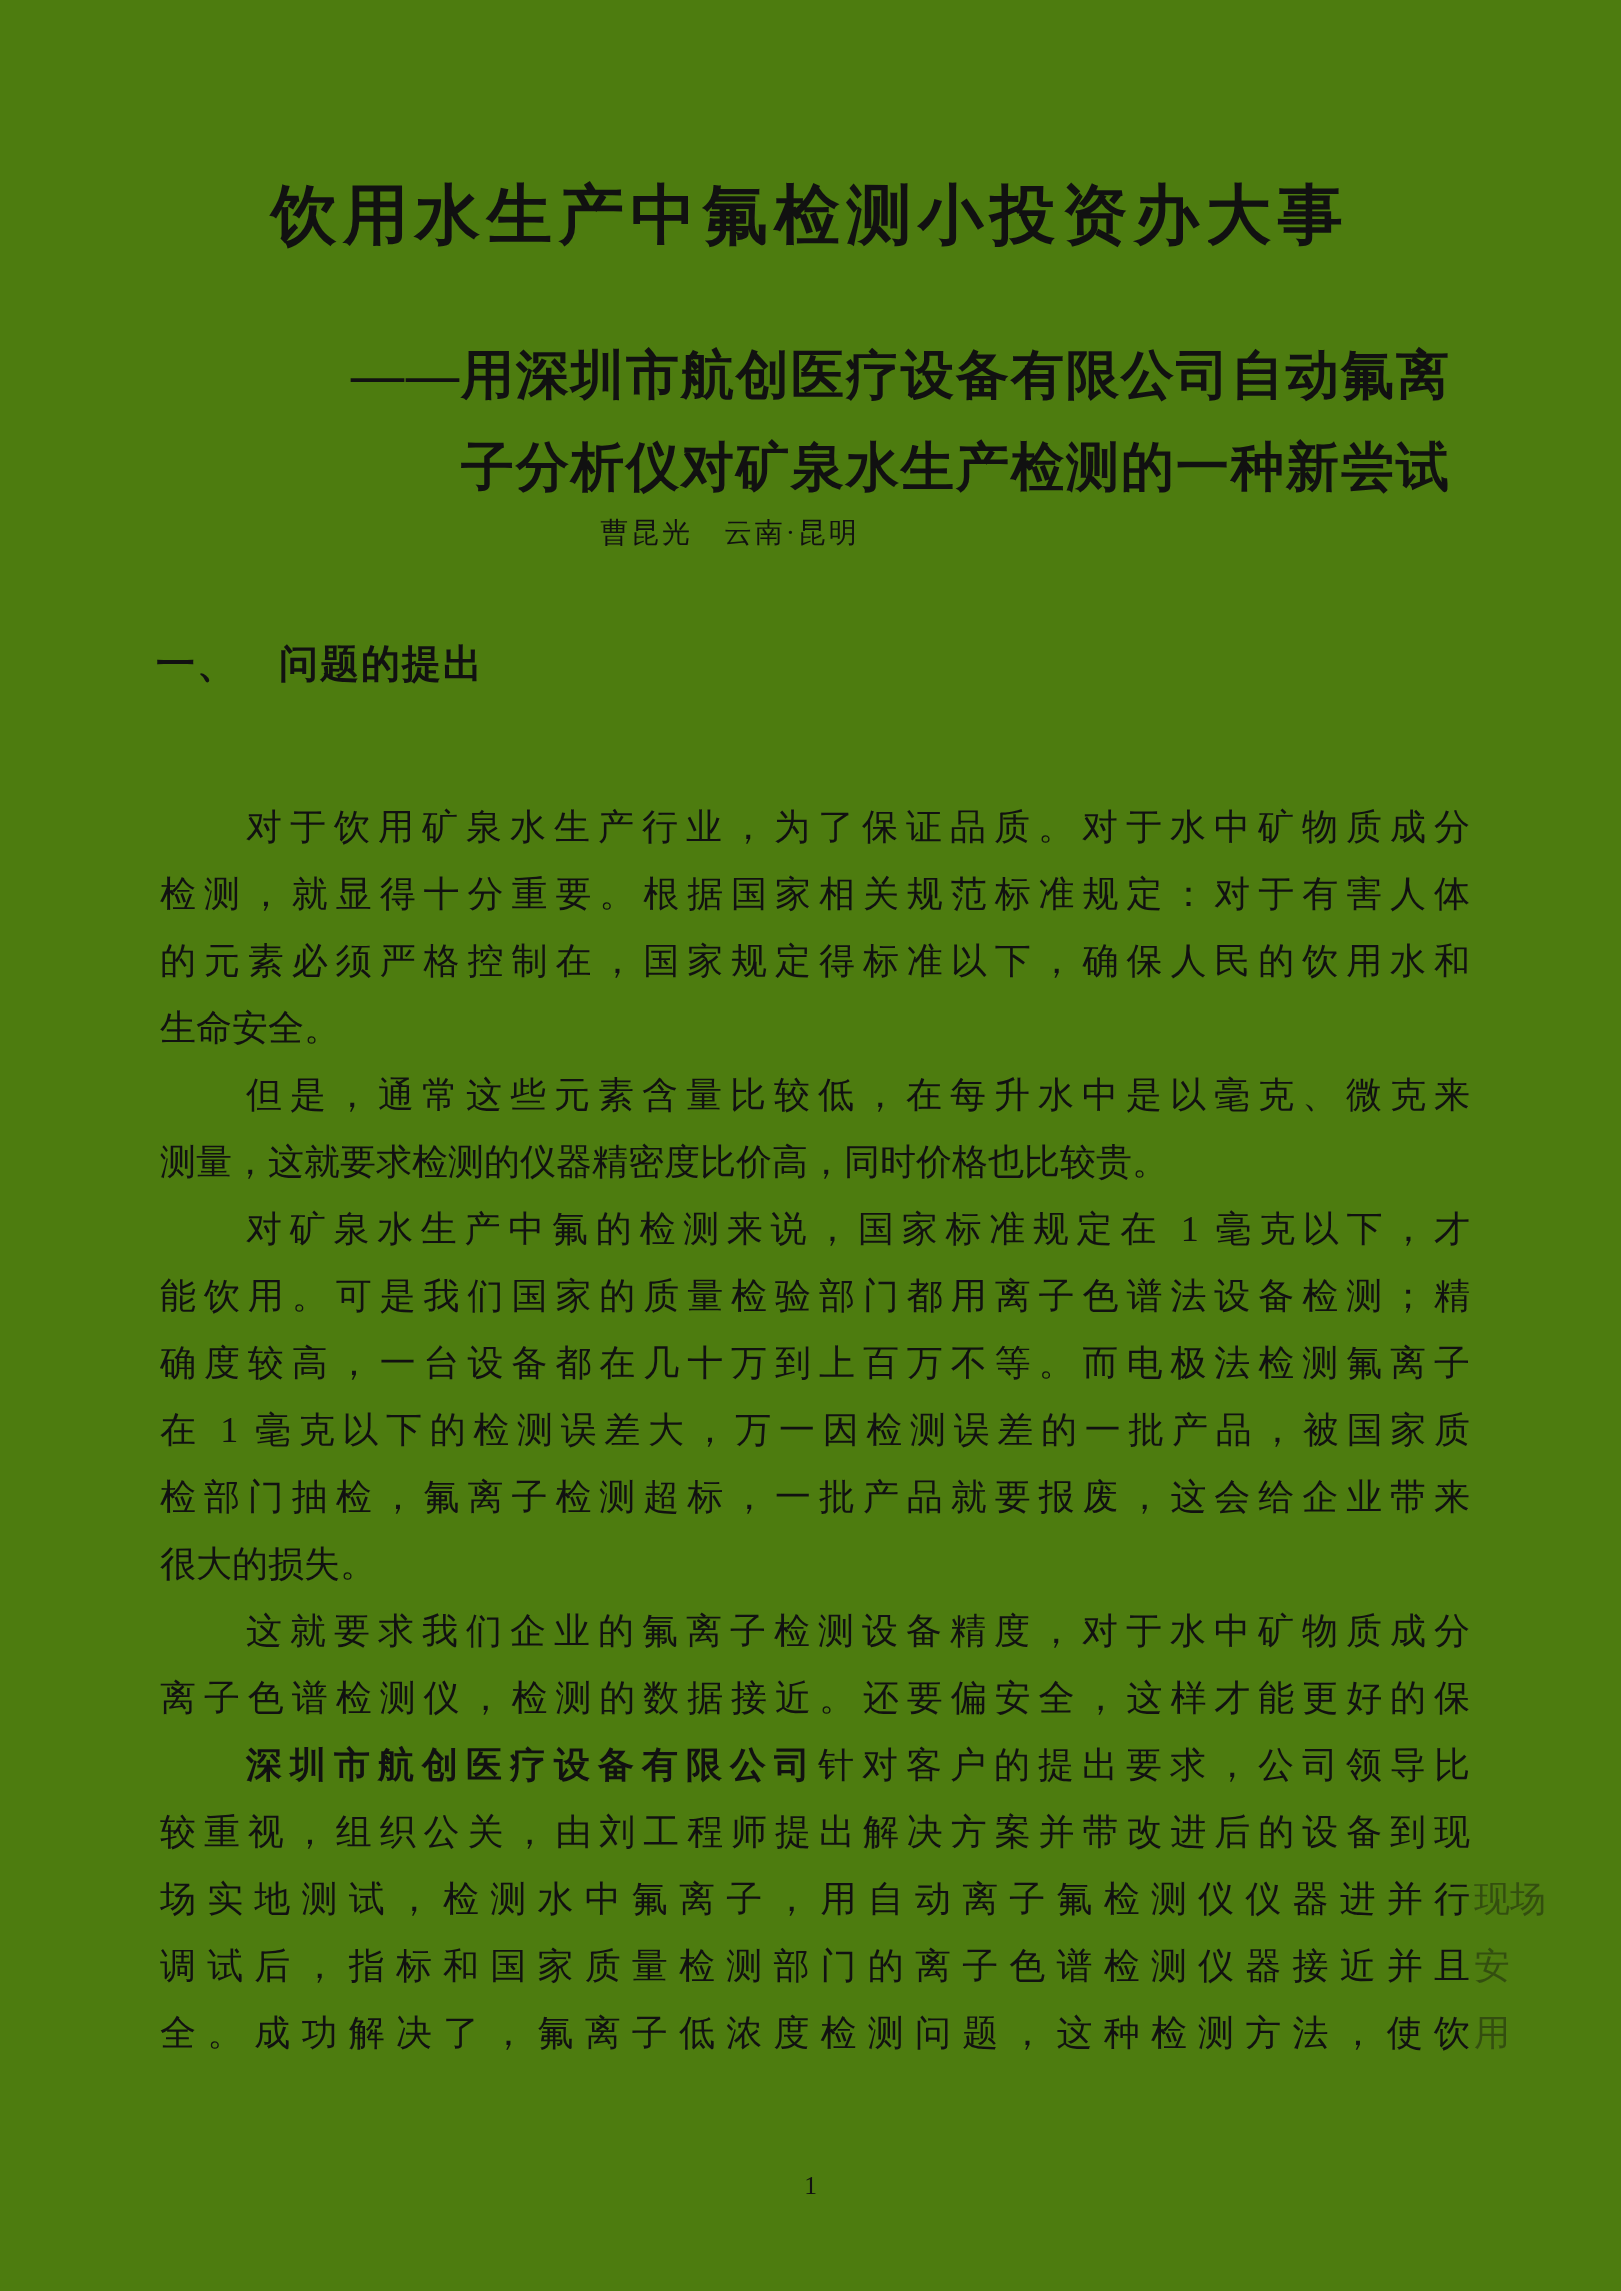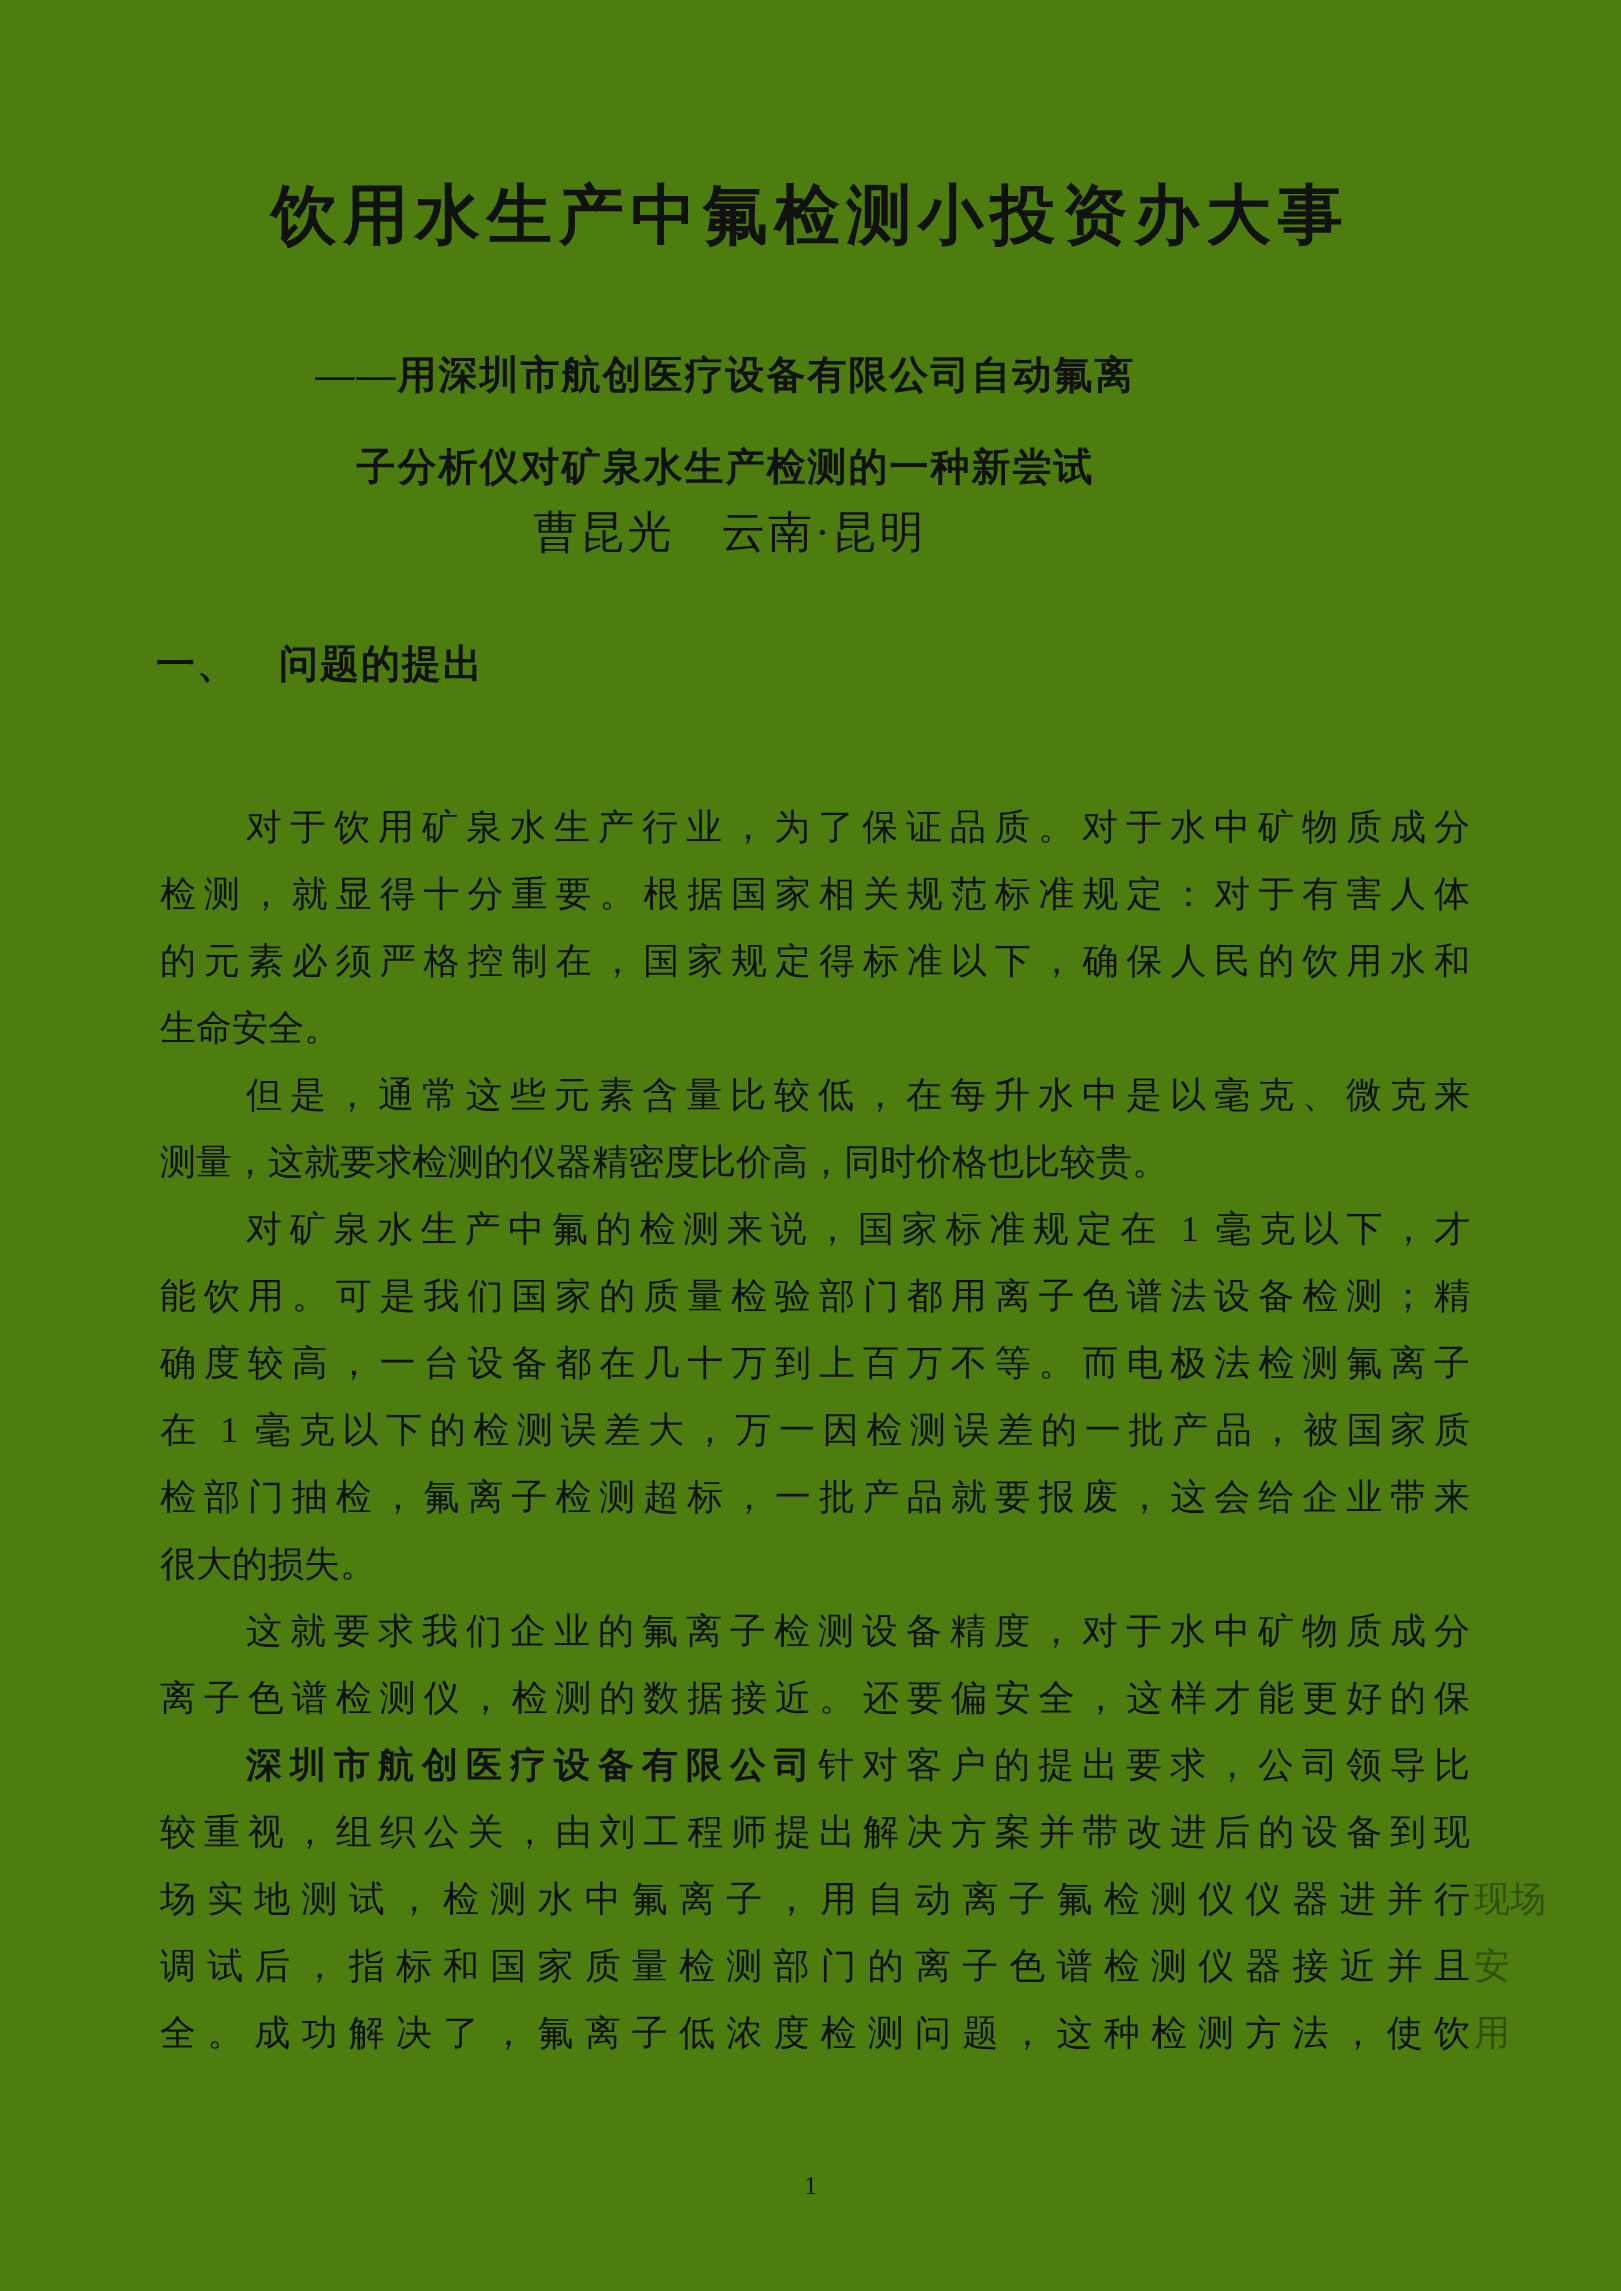--- a/index.html
+++ b/index.html
@@ -28,8 +28,8 @@
     position: absolute;
     top: 329px; left: 0;
     width: 1451px;
-    text-align: center;
-    font-size: 39px;
+    text-align: right;
+    font-size: 53px;
     font-weight: bold;
     line-height: 92px;
     letter-spacing: 2px;

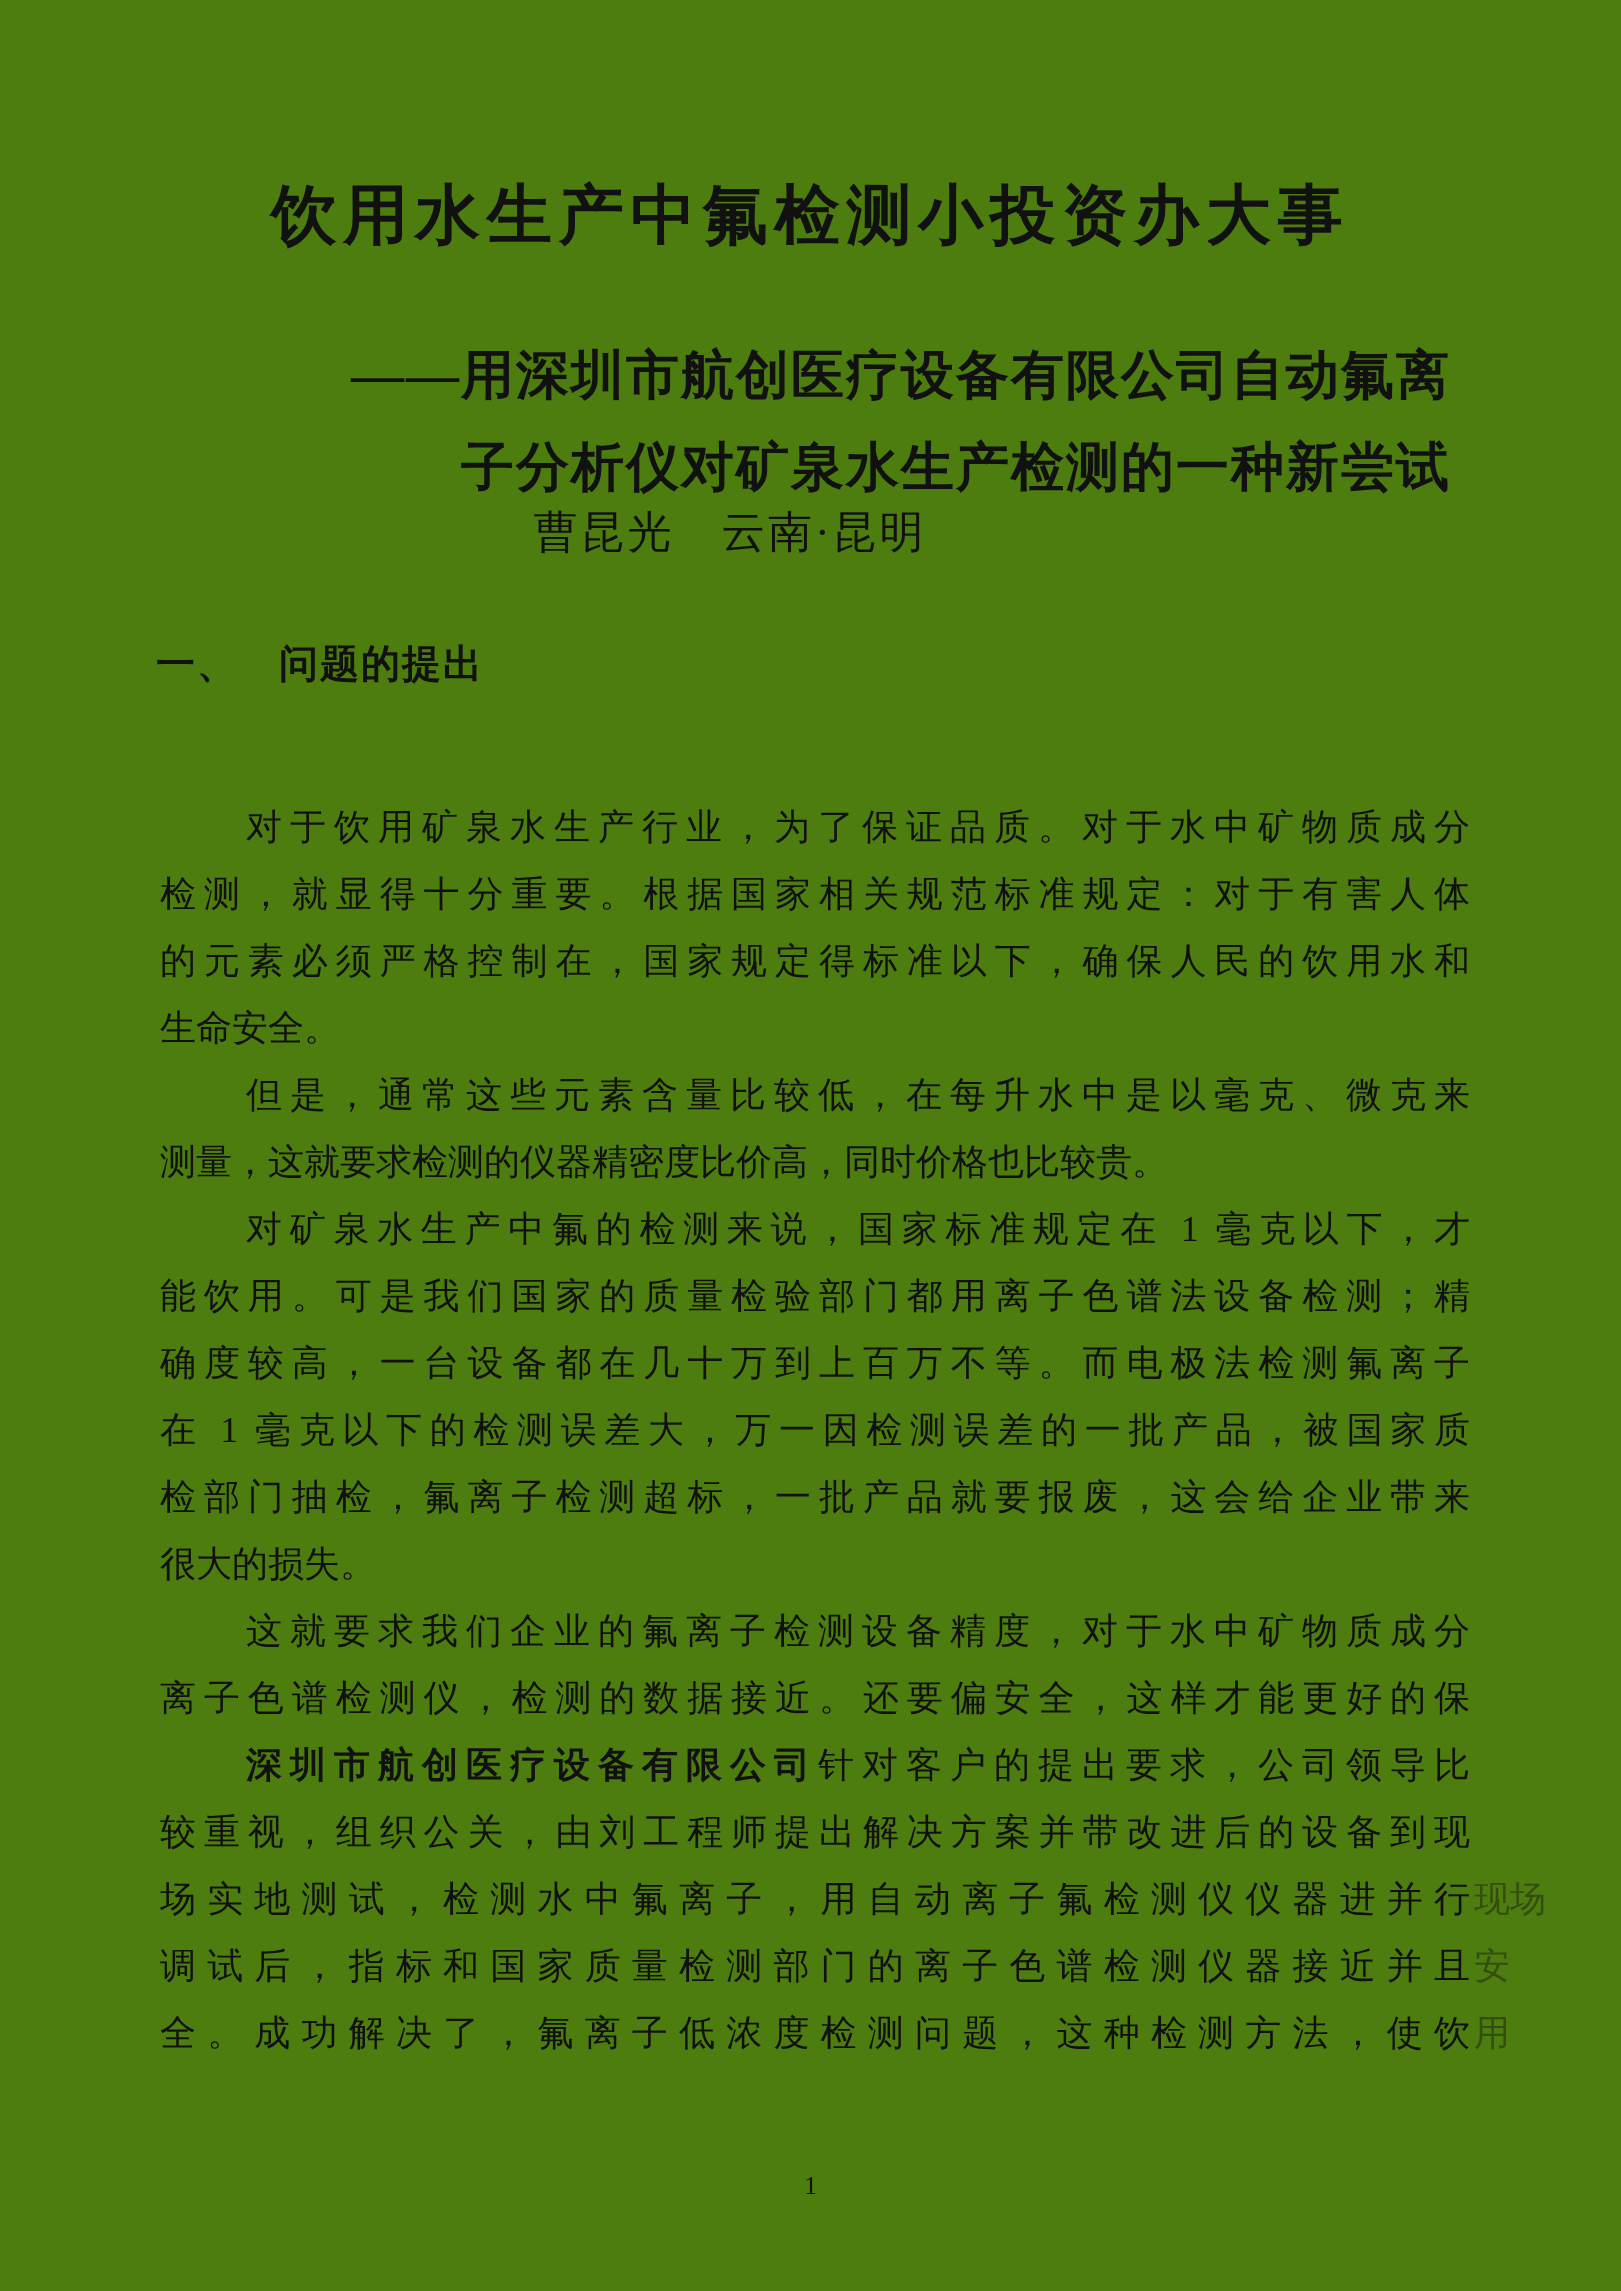--- a/index.html
+++ b/index.html
@@ -39,7 +39,7 @@
     top: 510px; left: 0;
     width: 1460px;
     text-align: center;
-    font-size: 44px;
+    font-size: 28px;
     line-height: 45px;
     letter-spacing: 2.9px;
   }

